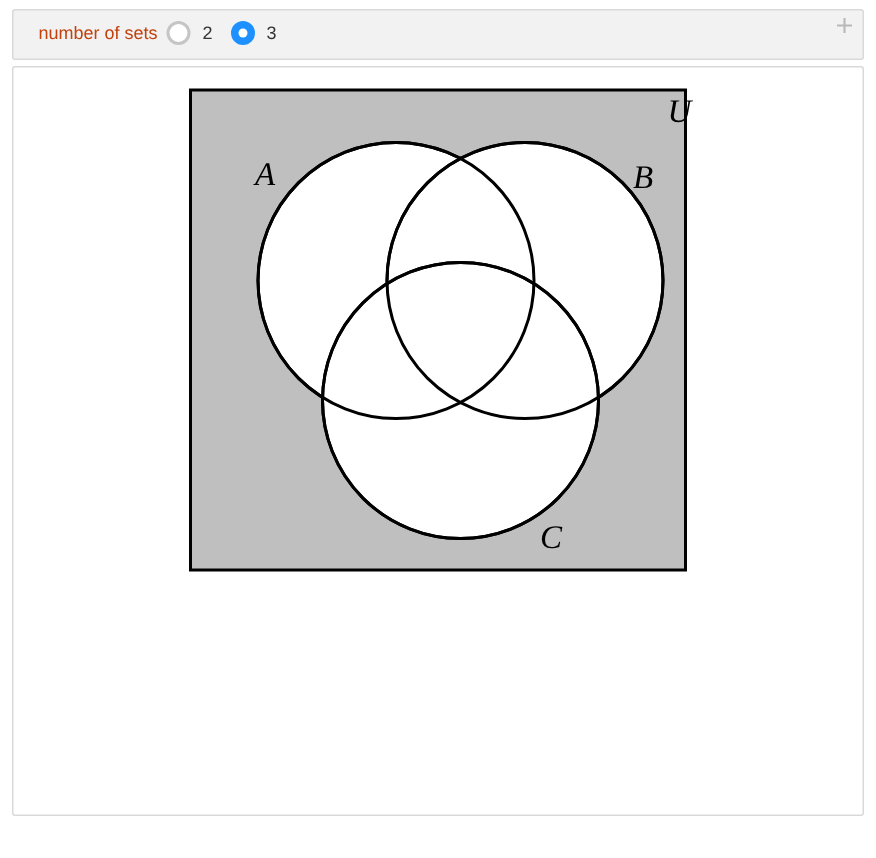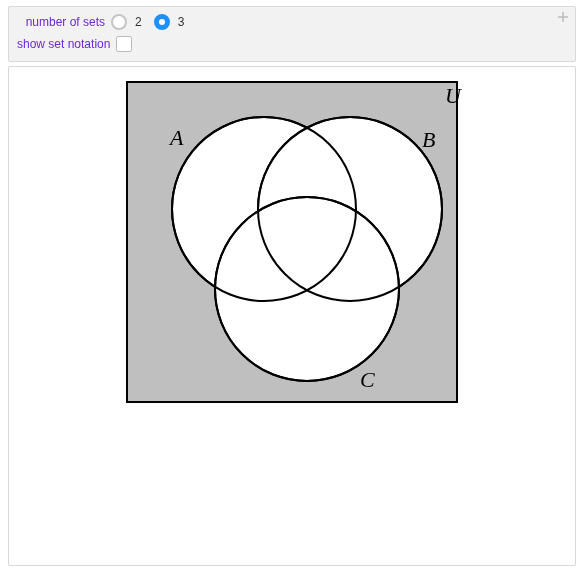--- a/index.html
+++ b/index.html
@@ -31,7 +31,7 @@
   .control-label {
     min-width: 88px;
     text-align: right;
-    color: #6d28d9;
+    color: #c2410c;
   }
   
   .radio {

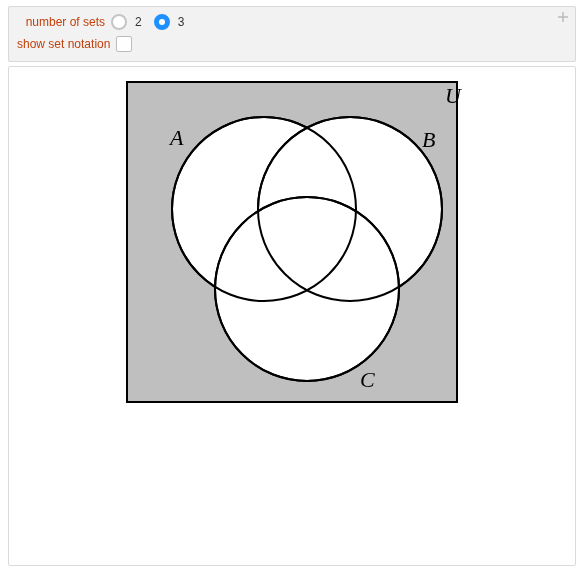--- a/index.html
+++ b/index.html
@@ -116,10 +116,6 @@
     <span class="radio-label">3</span>
   </div>
 
-  <div class="control-row">
-    <span class="control-label">show set notation</span>
-    <span class="checkbox"></span>
-  </div>
 </div>
 
 <div class="plot-panel">

